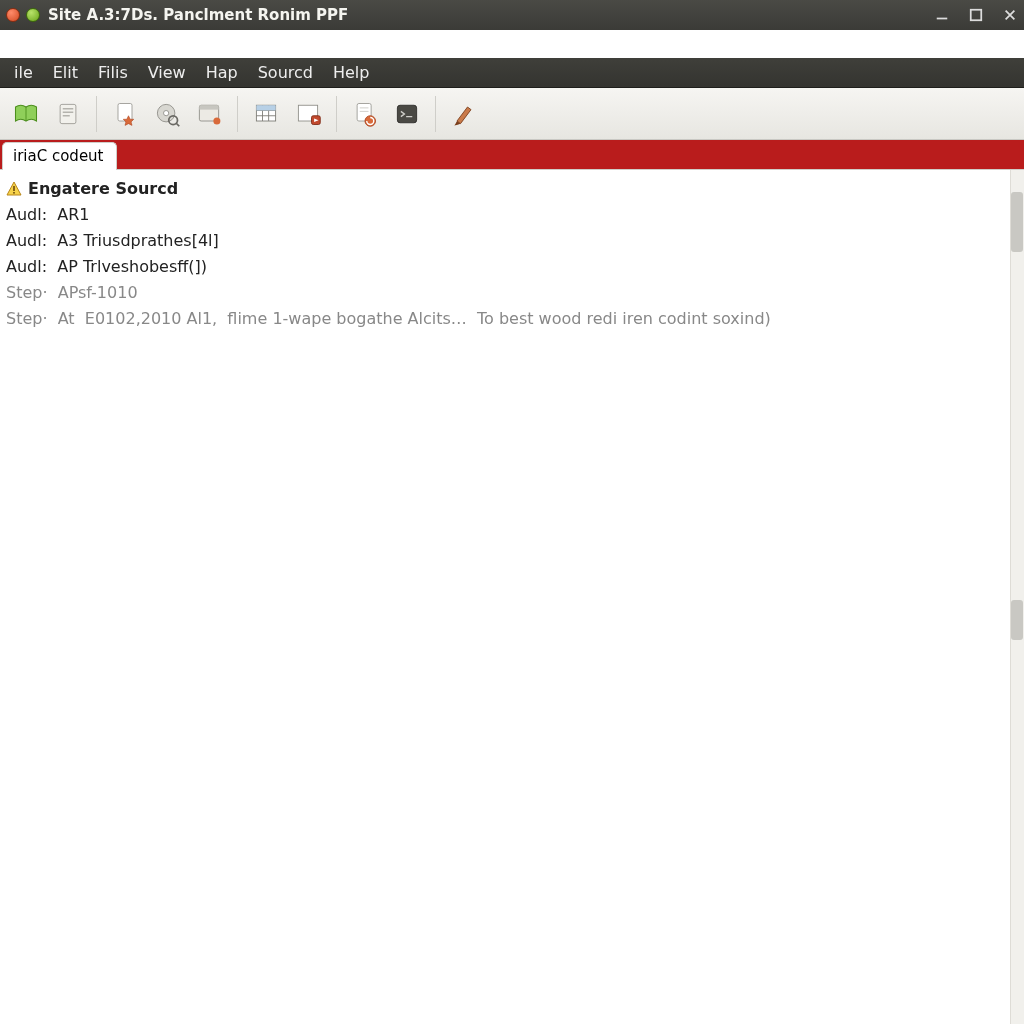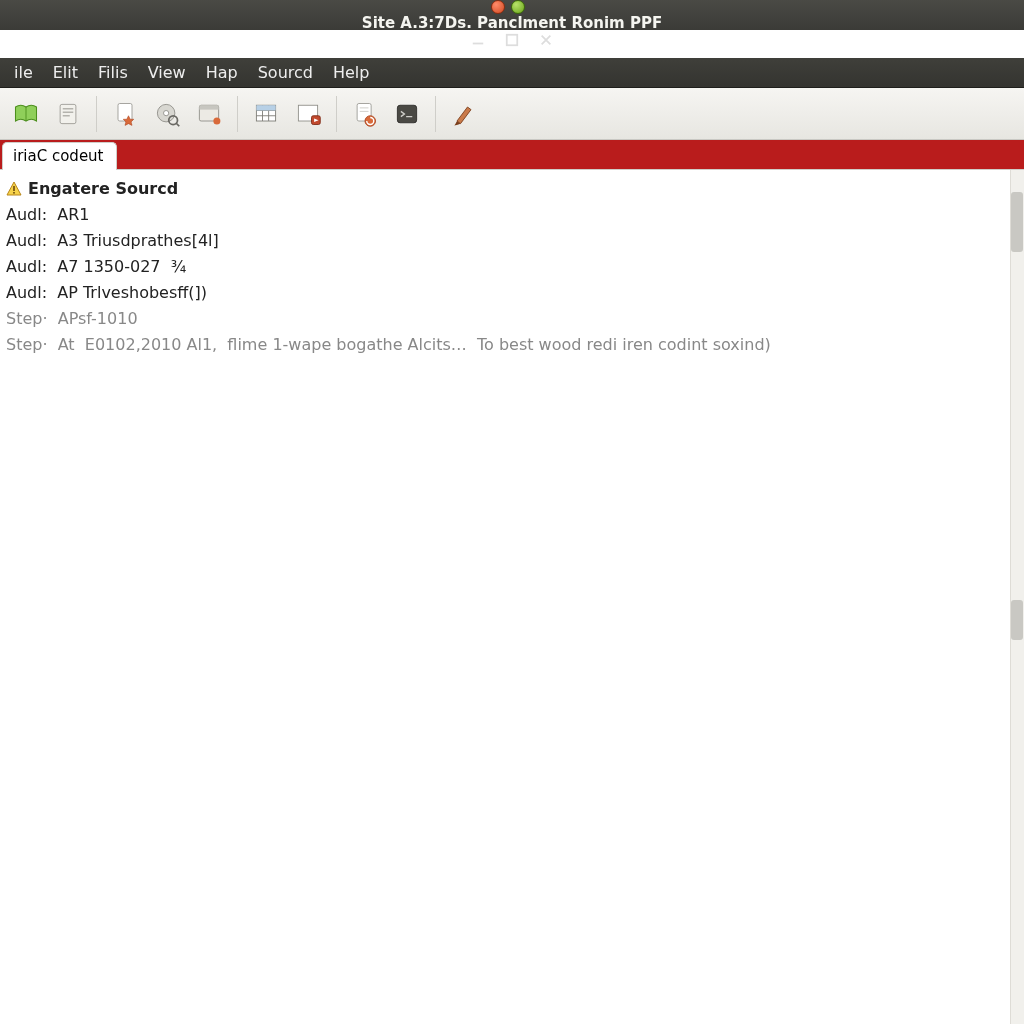--- a/index.html
+++ b/index.html
@@ -14,7 +14,6 @@
     align-items: center;
     padding: 0 6px;
     font-size: 15px;
-    flex-direction: column;
   }
   .window-buttons-left { display: flex; gap: 6px; margin-right: 8px; }
   .wb { width: 14px; height: 14px; border-radius: 50%; display: inline-block; }

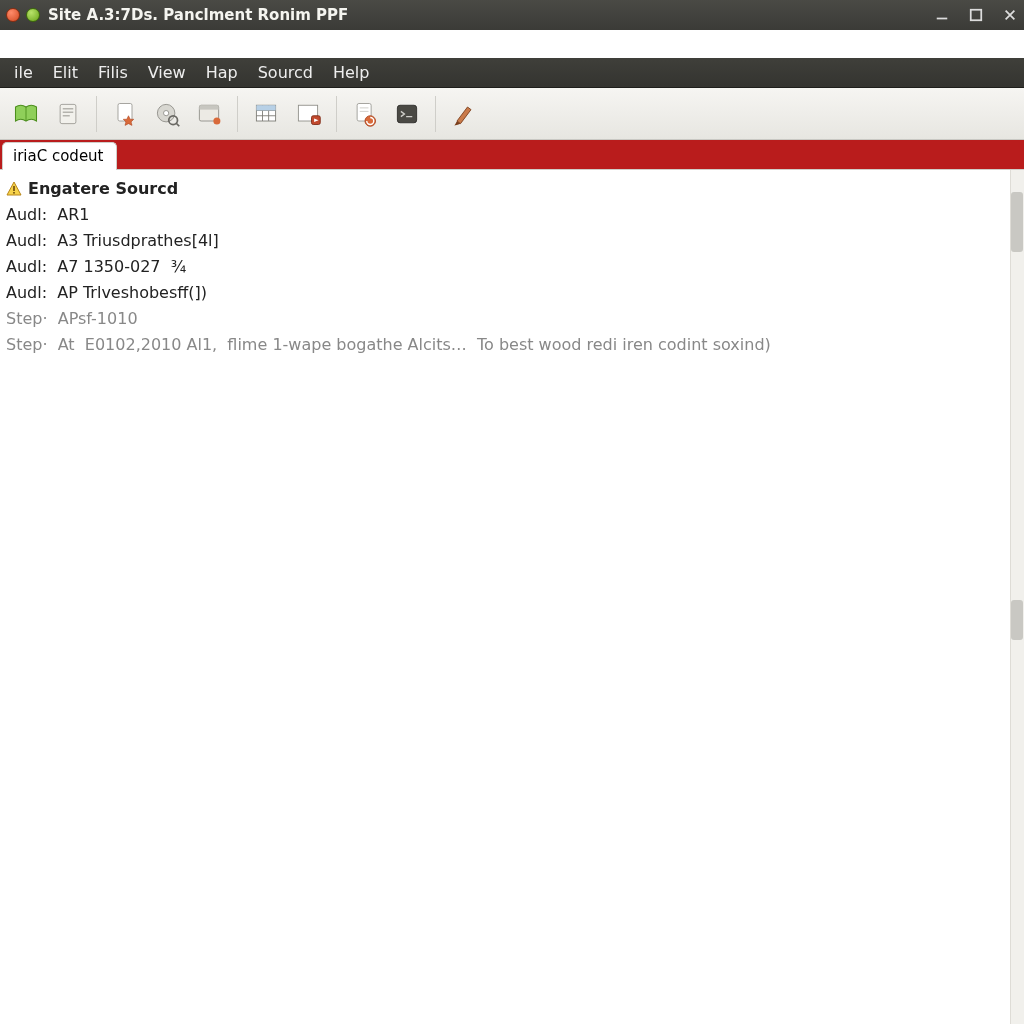--- a/index.html
+++ b/index.html
@@ -244,7 +244,6 @@
     </div>
     <div class="line">Audl:  AR1</div>
     <div class="line">Audl:  A3 Triusdprathes[4l]</div>
-    <div class="line">Audl:  A7 1350-027  ¾</div>
     <div class="line">Audl:  AP Trlveshobesff(])</div>
     <div class="line dim">Step·  APsf-1010</div>
     <div class="line dim">Step·  At  E0102,2010 Al1,  flime 1-wape bogathe Alcits…  To best wood redi iren codint soxind)</div>

